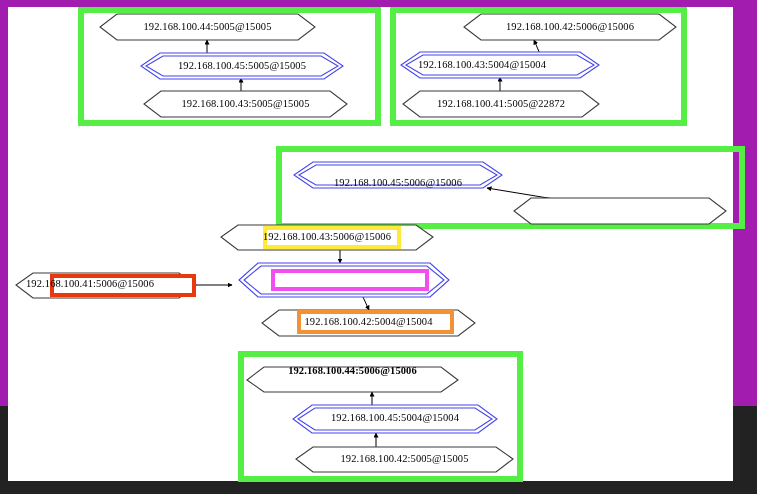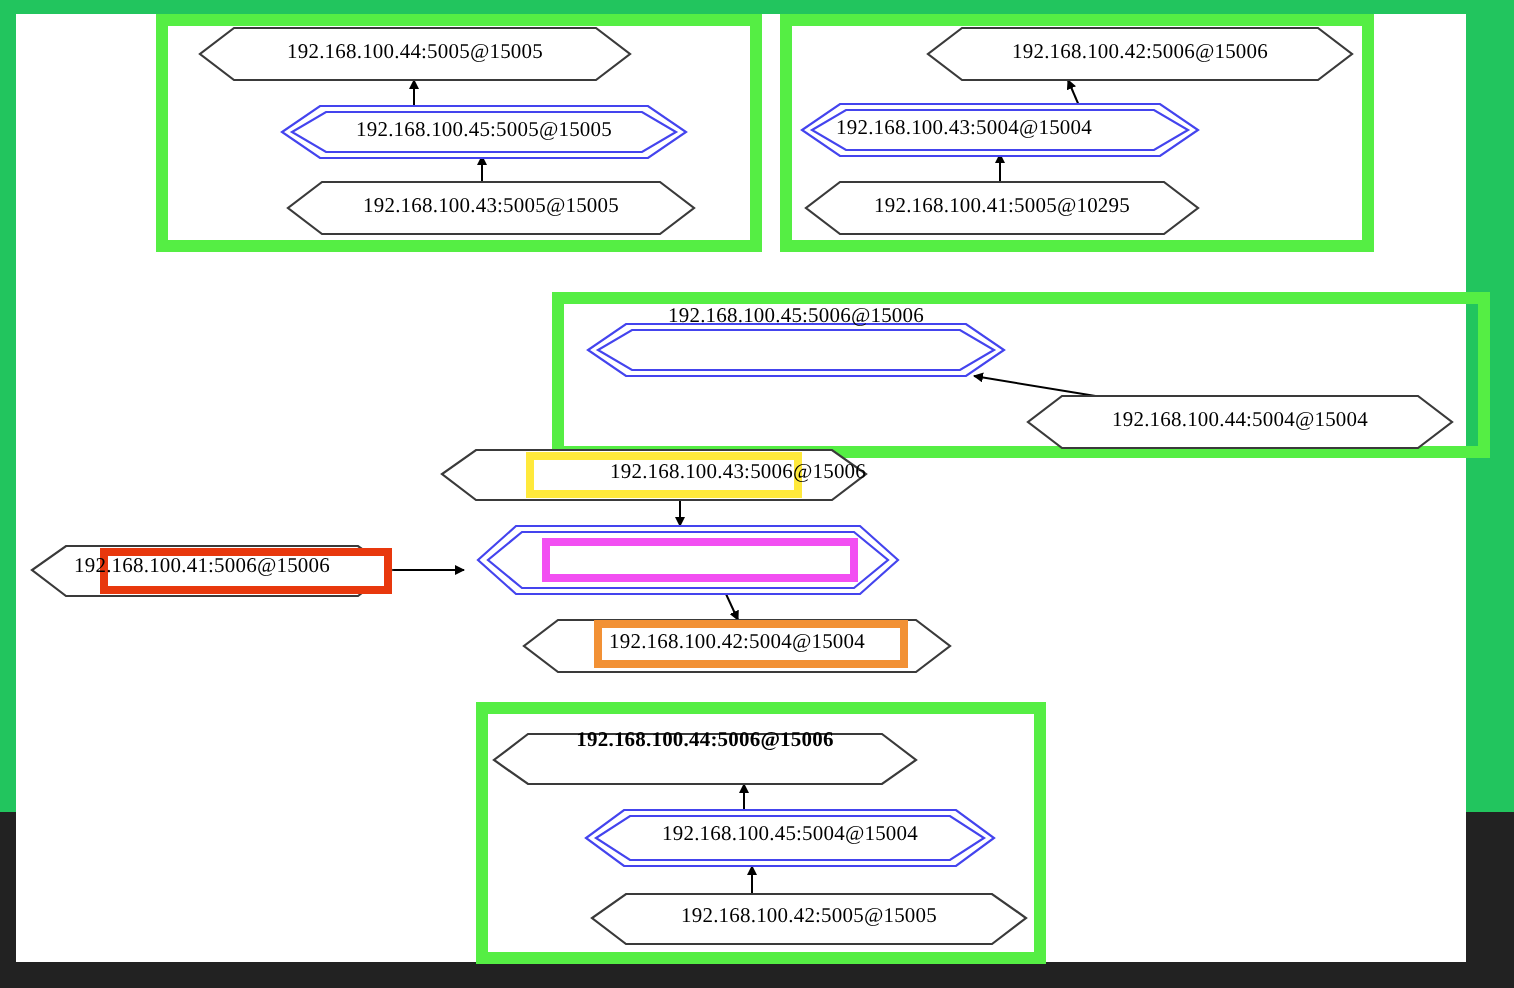--- a/index.html
+++ b/index.html
@@ -17,7 +17,7 @@
     position: relative;
     width: 757px;
     height: 406px;
-    background: #22c55e;
+    background: #a21caf;
   }
   #canvas {
     position: absolute;

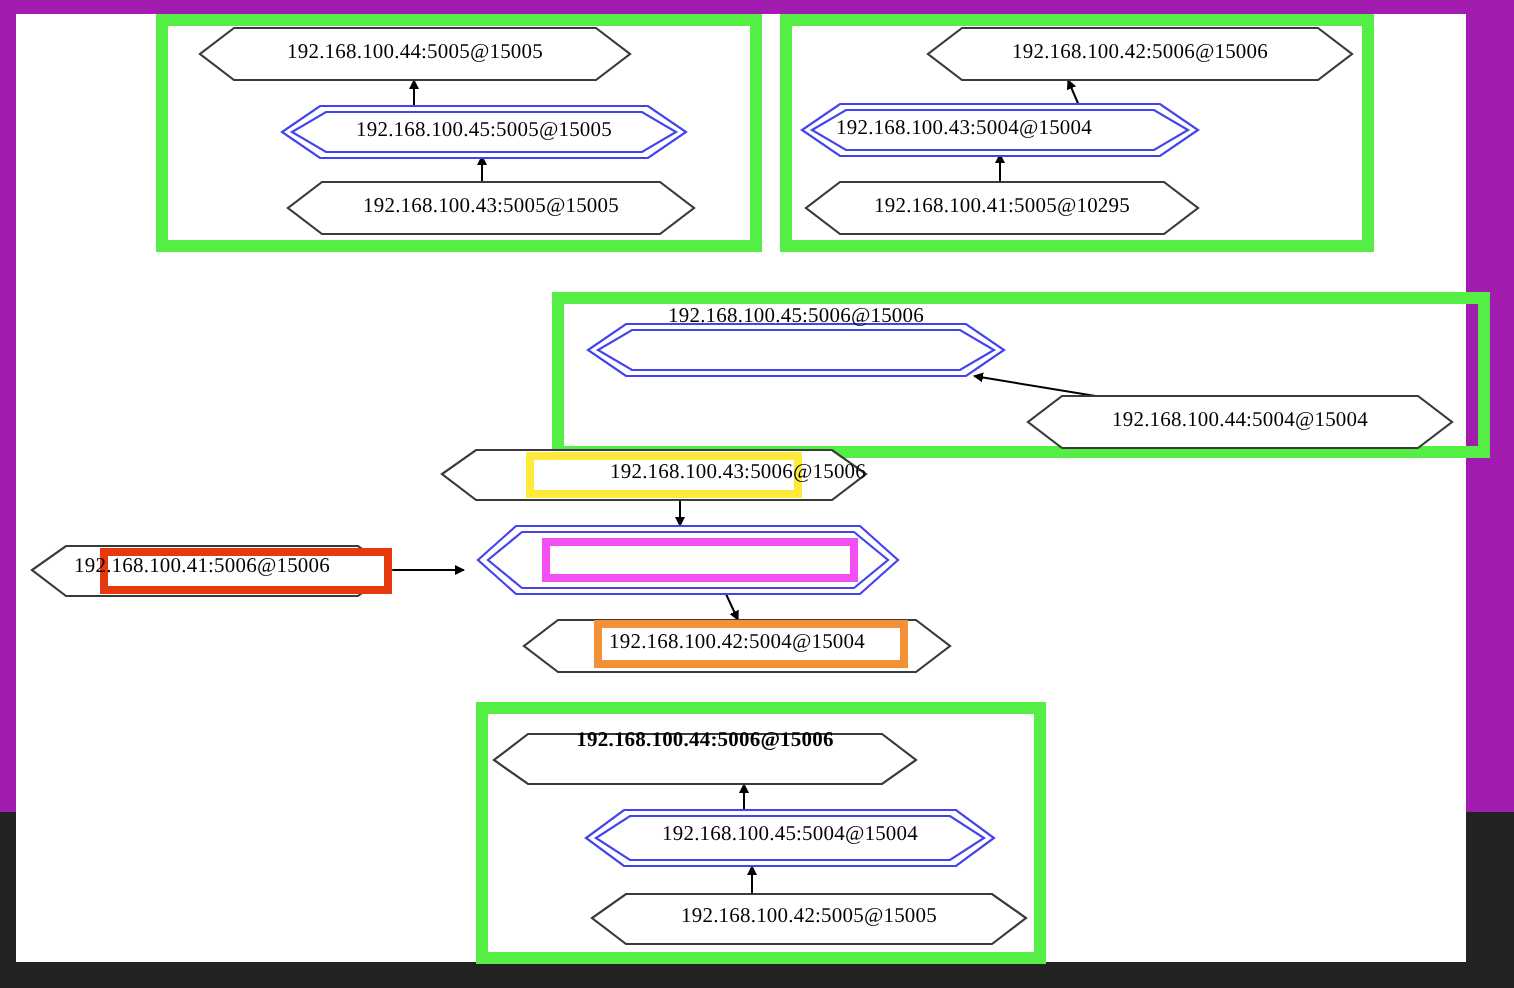--- a/index.html
+++ b/index.html
@@ -125,7 +125,7 @@
 
   <div class="node-label" style="left:464px; top:22px; width:212px;">192.168.100.42:5006@15006</div>
   <div class="node-label" style="left:383px; top:60px; width:198px;">192.168.100.43:5004@15004</div>
-  <div class="node-label" style="left:403px; top:99px; width:196px;">192.168.100.41:5005@10295</div>
+  <div class="node-label" style="left:403px; top:99px; width:196px;">192.168.100.41:5005@22872</div>
 
   <div class="node-label" style="left:294px; top:154px; width:208px;">192.168.100.45:5006@15006</div>
   <div class="node-label" style="left:514px; top:206px; width:212px;">192.168.100.44:5004@15004</div>

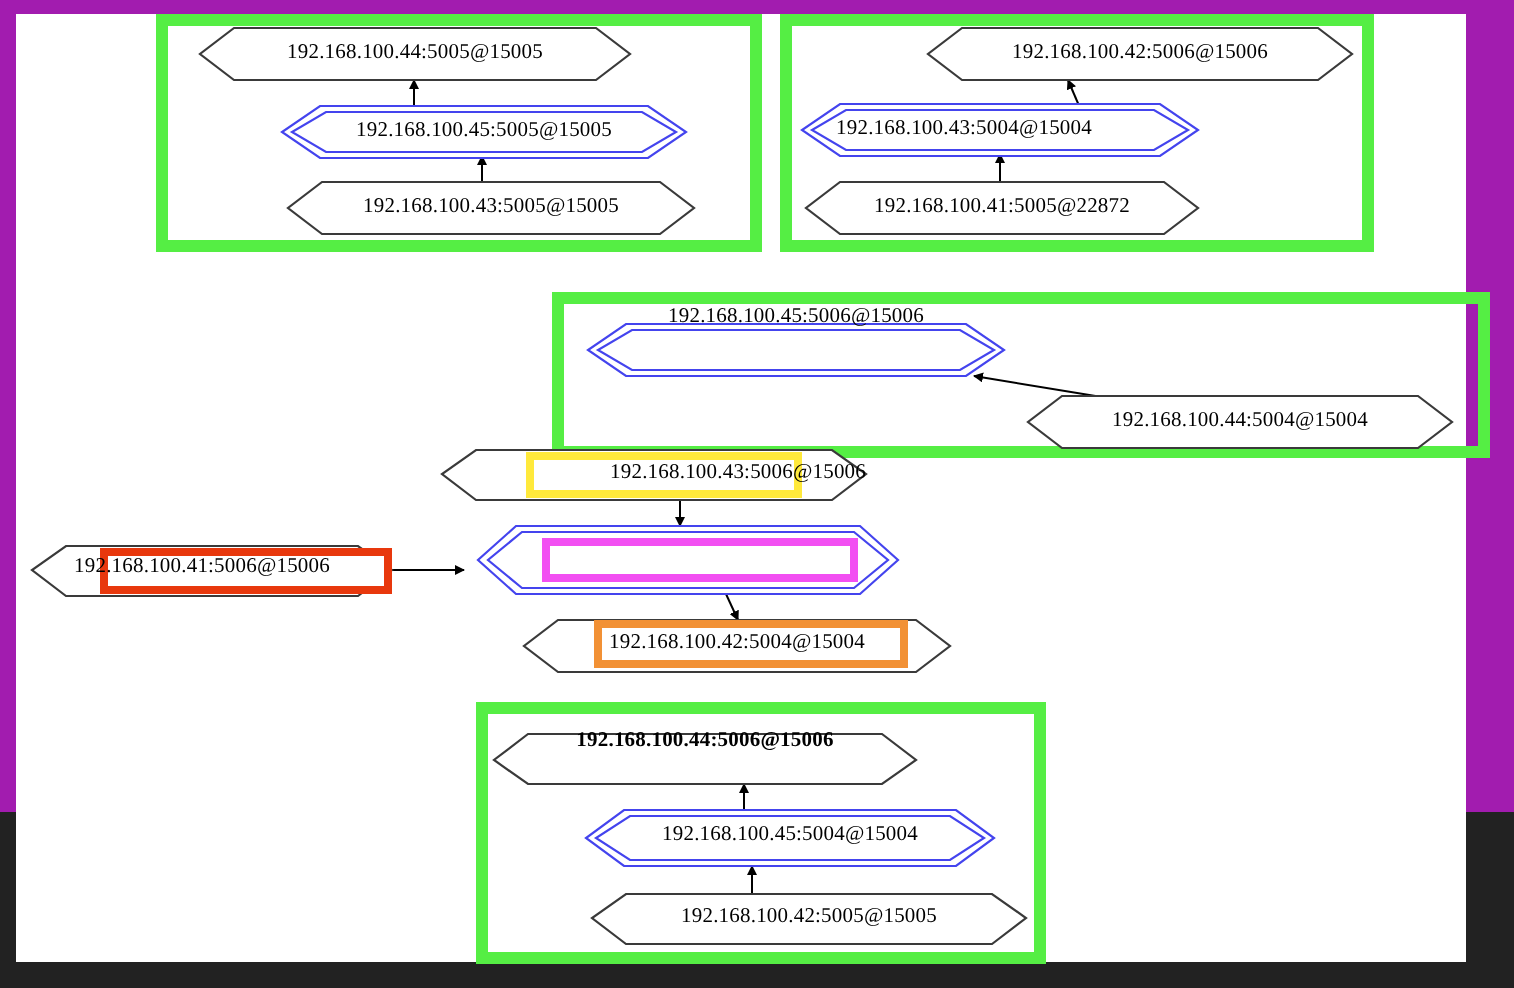--- a/index.html
+++ b/index.html
@@ -127,7 +127,7 @@
   <div class="node-label" style="left:383px; top:60px; width:198px;">192.168.100.43:5004@15004</div>
   <div class="node-label" style="left:403px; top:99px; width:196px;">192.168.100.41:5005@22872</div>
 
-  <div class="node-label" style="left:294px; top:154px; width:208px;">192.168.100.45:5006@15006</div>
+  <div class="node-label" style="left:294px; top:178px; width:208px;">192.168.100.45:5006@15006</div>
   <div class="node-label" style="left:514px; top:206px; width:212px;">192.168.100.44:5004@15004</div>
 
   <div class="node-label" style="left:221px; top:232px; width:212px;text-align:right;">192.168.100.43:5006@15006</div>

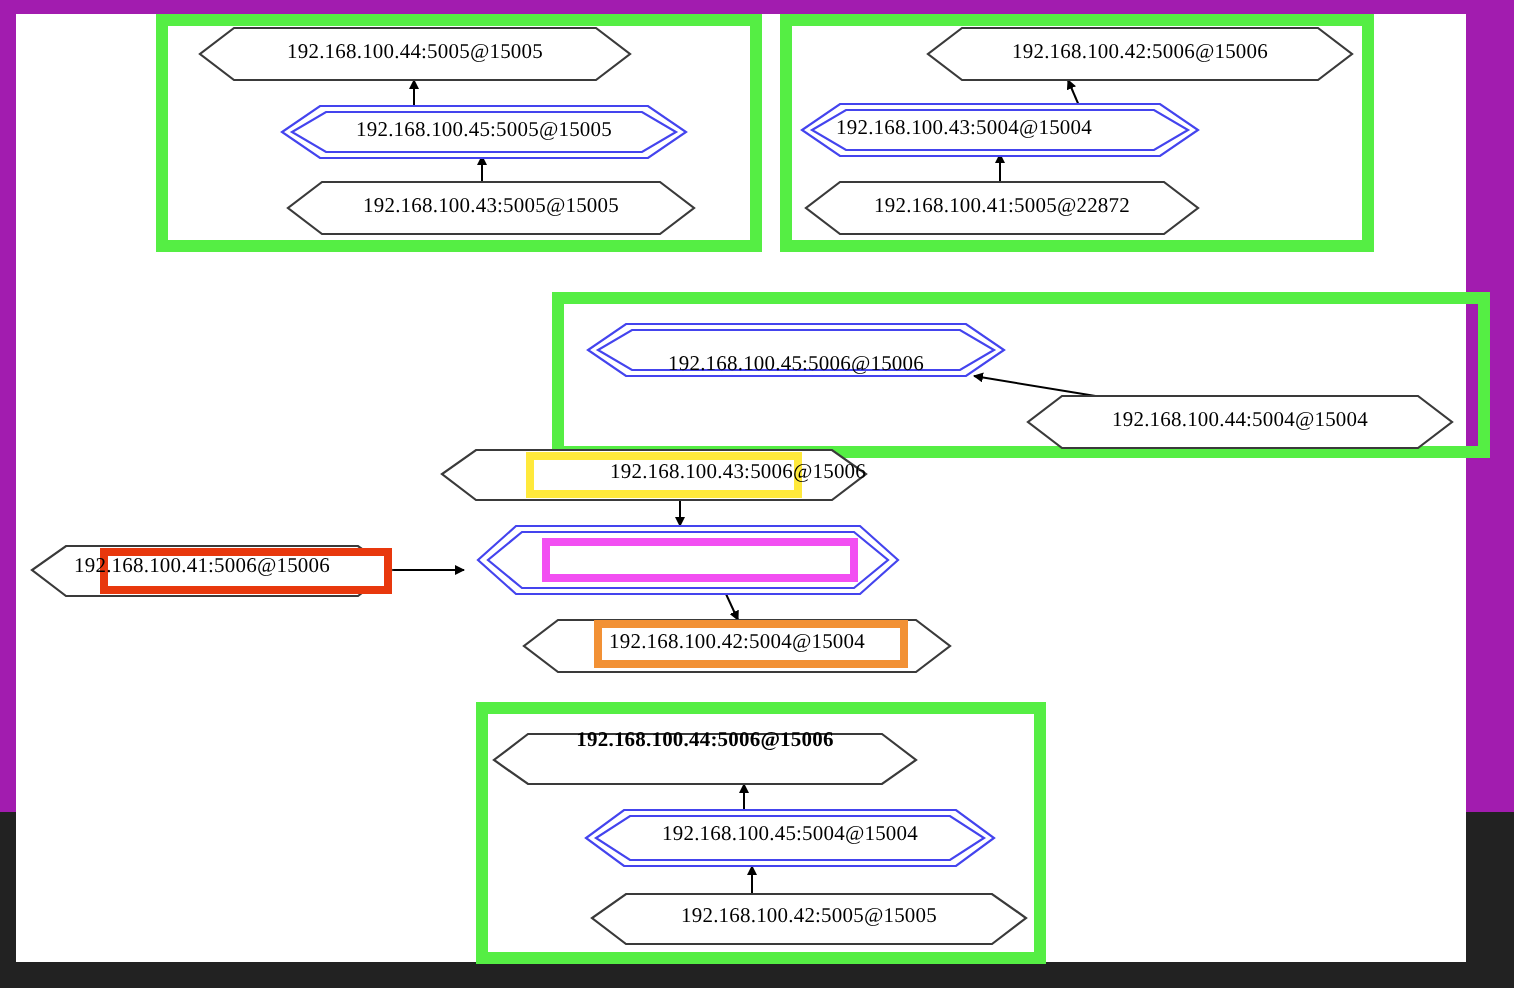--- a/index.html
+++ b/index.html
@@ -128,7 +128,6 @@
   <div class="node-label" style="left:403px; top:99px; width:196px;">192.168.100.41:5005@22872</div>
 
   <div class="node-label" style="left:294px; top:178px; width:208px;">192.168.100.45:5006@15006</div>
-  <div class="node-label" style="left:514px; top:206px; width:212px;">192.168.100.44:5004@15004</div>
 
   <div class="node-label" style="left:221px; top:232px; width:212px;text-align:right;">192.168.100.43:5006@15006</div>
   <div class="node-label" style="left:11px; top:279px; width:180px;text-align:center;">192.168.100.41:5006@15006</div>

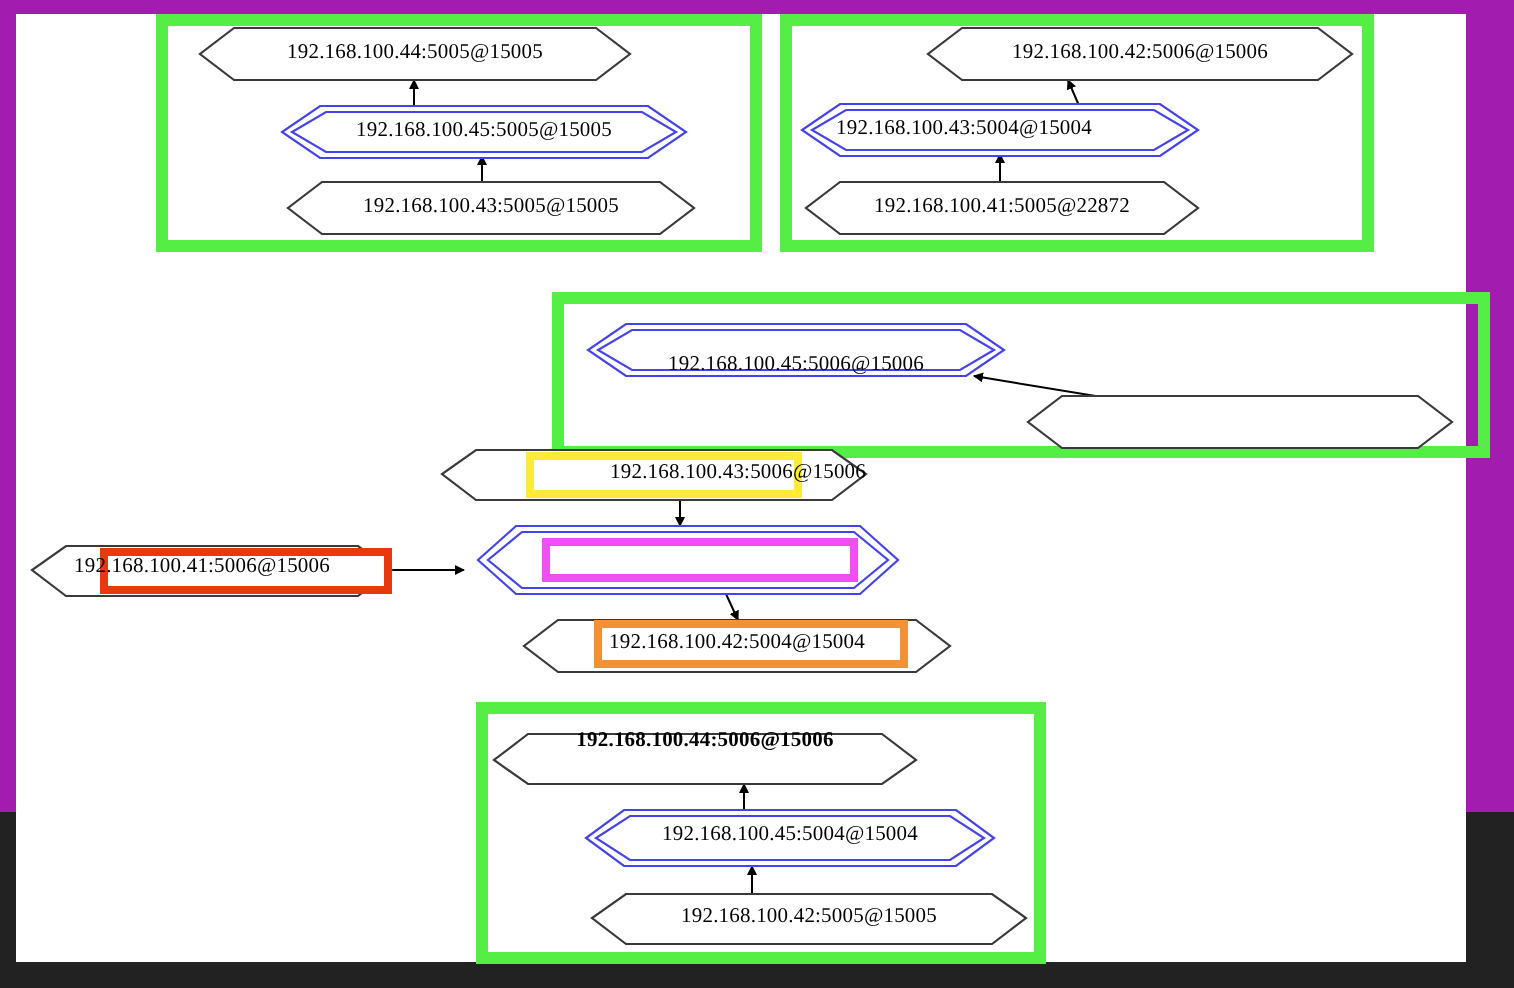--- a/index.html
+++ b/index.html
@@ -129,7 +129,7 @@
 
   <div class="node-label" style="left:294px; top:178px; width:208px;">192.168.100.45:5006@15006</div>
 
-  <div class="node-label" style="left:221px; top:232px; width:212px;text-align:right;">192.168.100.43:5006@15006</div>
+  <div class="node-label" style="left:221px; top:232px; width:212px;">192.168.100.43:5006@15006</div>
   <div class="node-label" style="left:11px; top:279px; width:180px;text-align:center;">192.168.100.41:5006@15006</div>
   <div class="node-label" style="left:262px; top:317px; width:213px;text-align:center;">192.168.100.42:5004@15004</div>
 

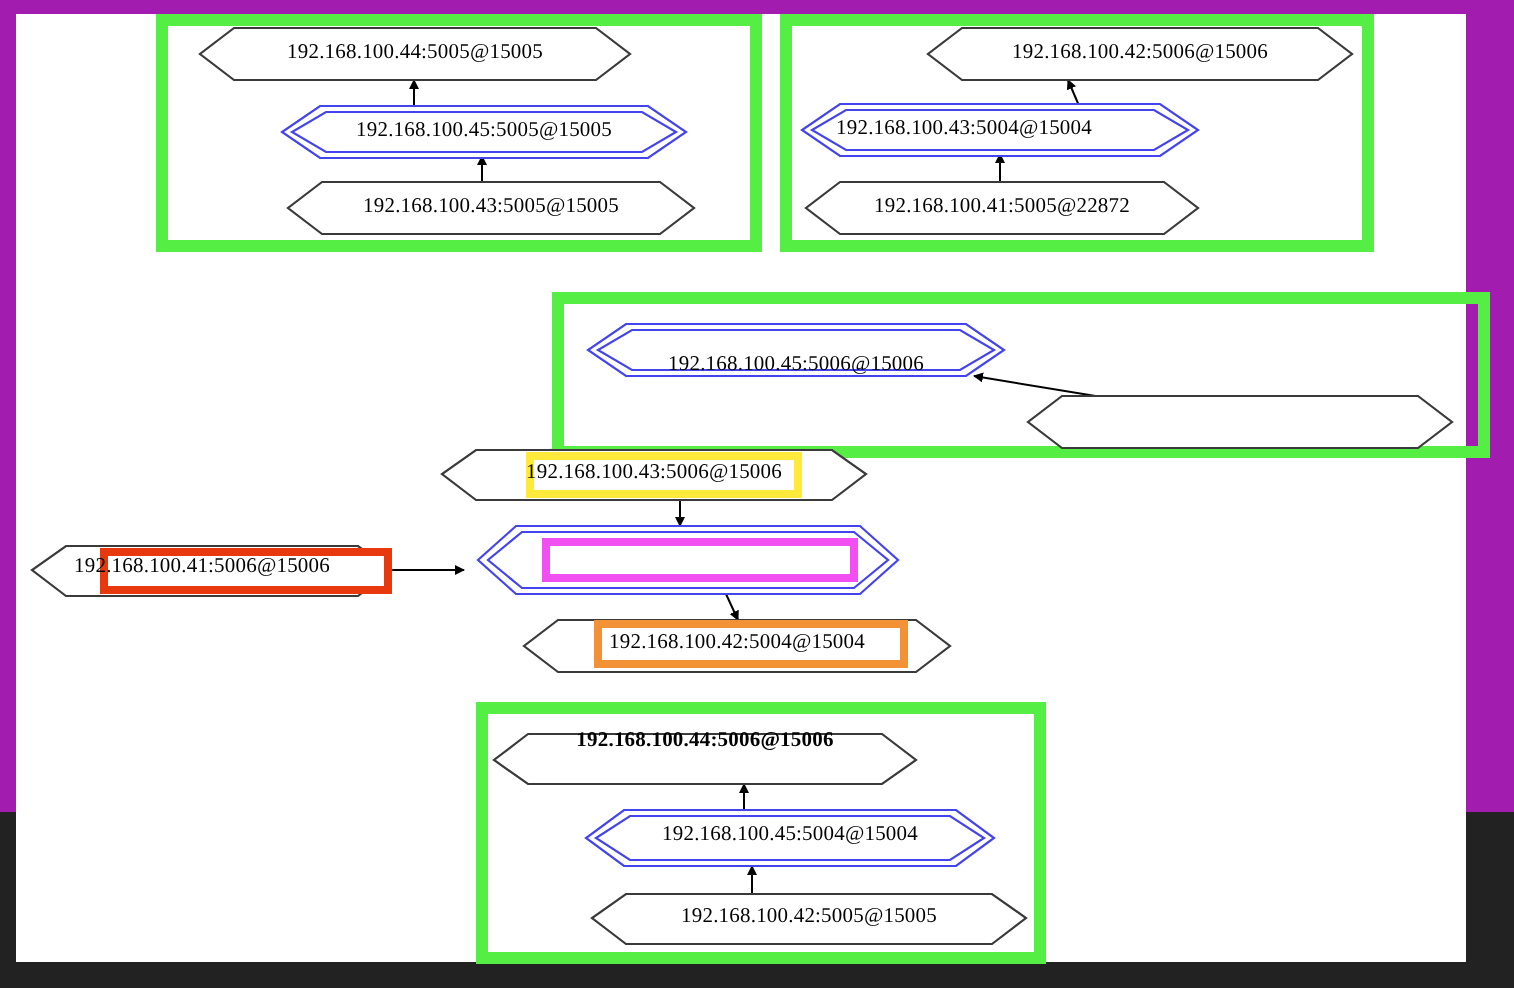--- a/index.html
+++ b/index.html
@@ -130,7 +130,7 @@
   <div class="node-label" style="left:294px; top:178px; width:208px;">192.168.100.45:5006@15006</div>
 
   <div class="node-label" style="left:221px; top:232px; width:212px;">192.168.100.43:5006@15006</div>
-  <div class="node-label" style="left:11px; top:279px; width:180px;text-align:center;">192.168.100.41:5006@15006</div>
+  <div class="node-label" style="left:0; top:279px; width:180px;text-align:center;">192.168.100.41:5006@15006</div>
   <div class="node-label" style="left:262px; top:317px; width:213px;text-align:center;">192.168.100.42:5004@15004</div>
 
   <div class="node-label" style="left:247px; top:366px; width:211px;font-weight:bold;">192.168.100.44:5006@15006</div>

